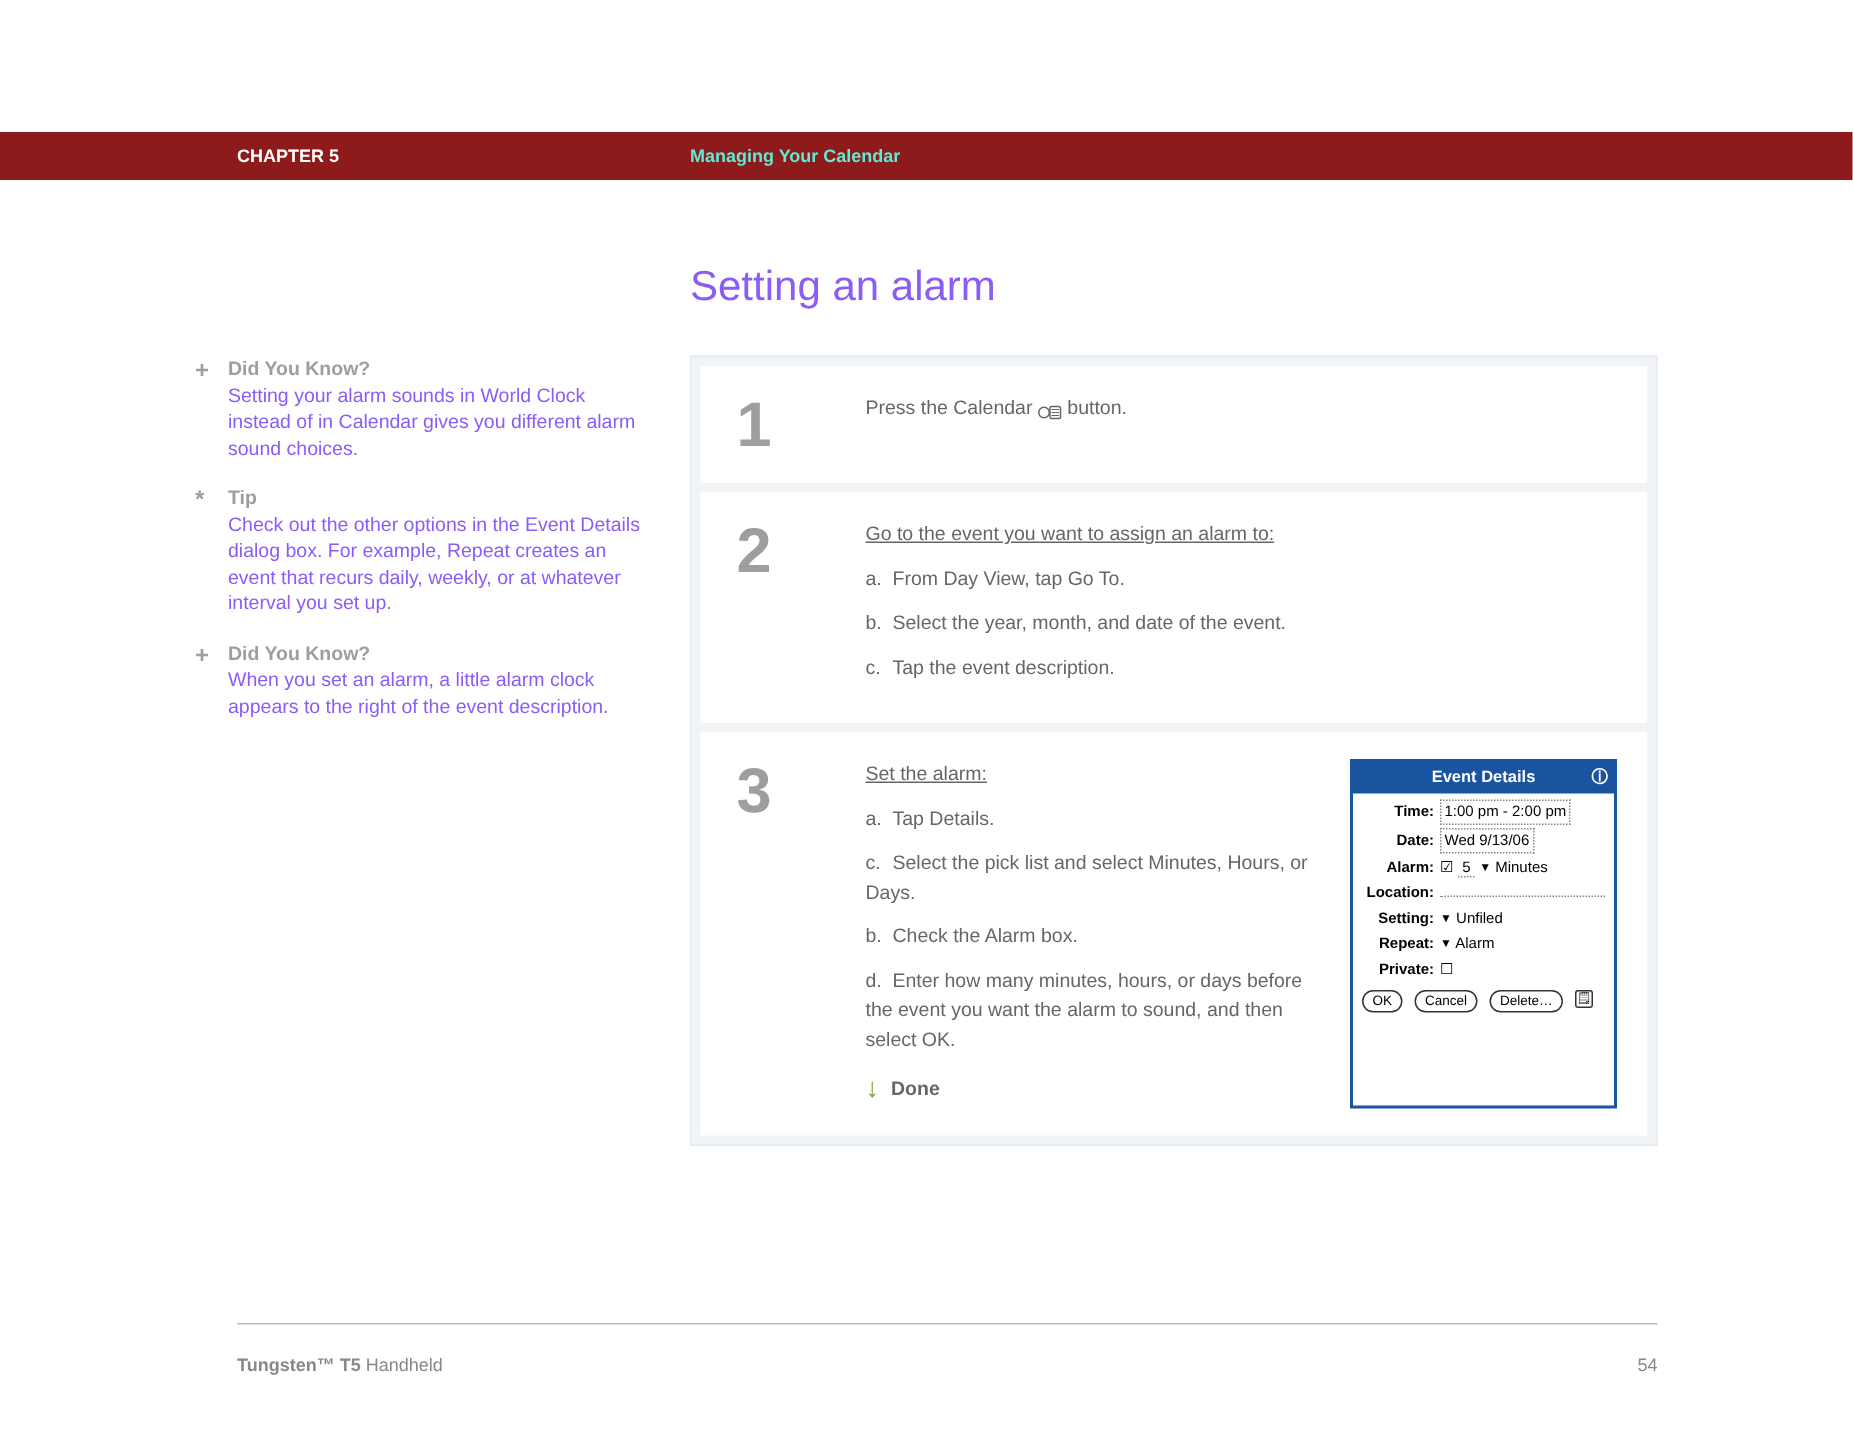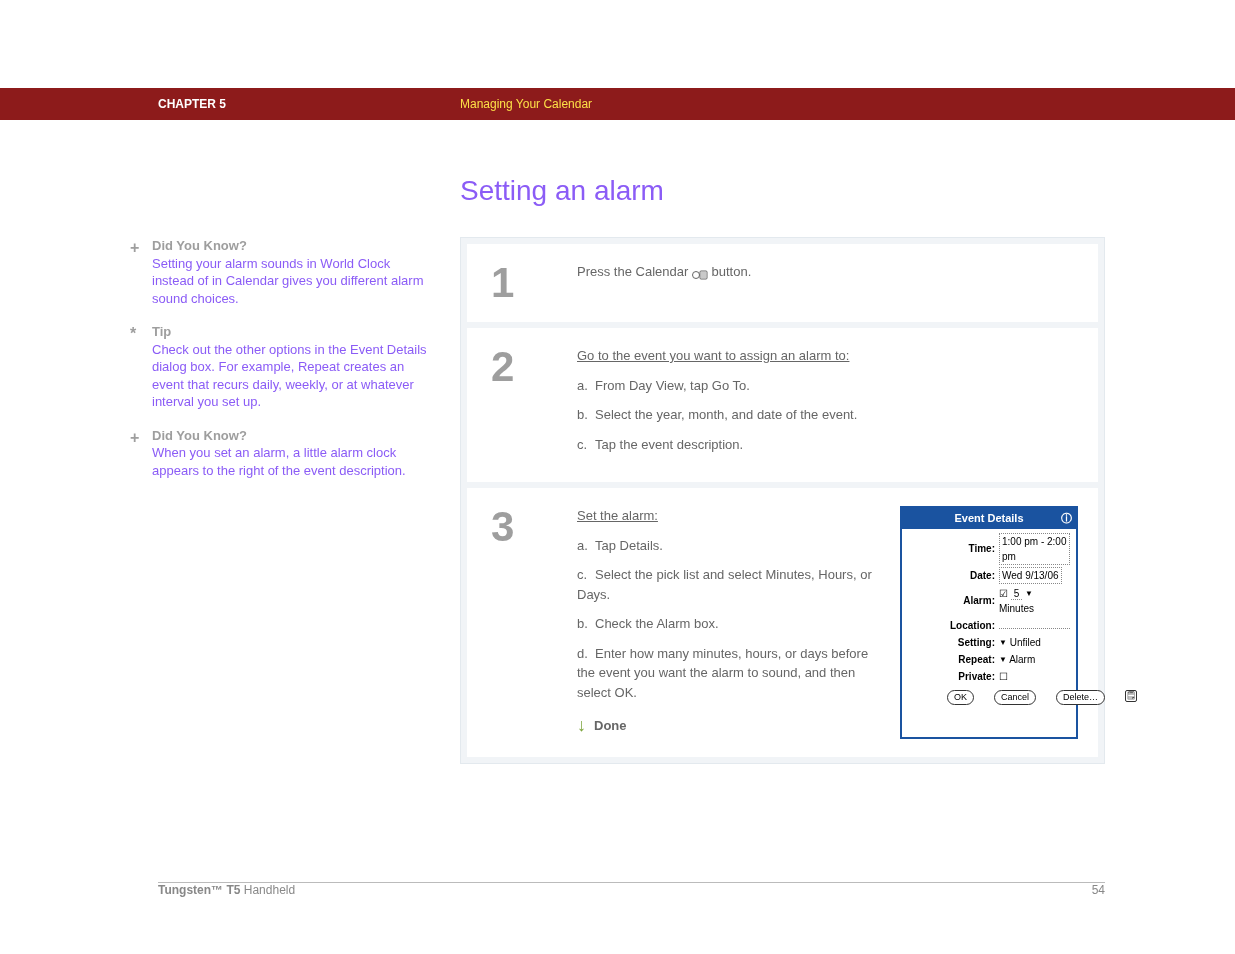--- a/index.html
+++ b/index.html
@@ -6,7 +6,7 @@
   body { font-family: Arial, Helvetica, sans-serif; width: 1235px; height: 954px; background: #fff; position: relative; color: #333; }
   .red-bar { background: #8d1b1b; width: 100%; height: 32px; position: absolute; top: 88px; left: 0; display: flex; align-items: center; }
   .red-bar .chapter { position: absolute; left: 158px; color: #fff; font-weight: bold; font-size: 12px; }
-  .red-bar .subtitle { position: absolute; left: 460px; color: #fde047; font-weight: normal; font-size: 12px; }
+  .red-bar .subtitle { position: absolute; left: 460px; color: #5eead4; font-weight: bold; font-size: 12px; }
   .content { position: absolute; top: 175px; left: 130px; width: 975px; }
   .page-title { color: #8b5cf6; font-size: 28px; font-weight: normal; margin-left: 330px; margin-bottom: 30px; }
   .layout { display: flex; gap: 30px; }

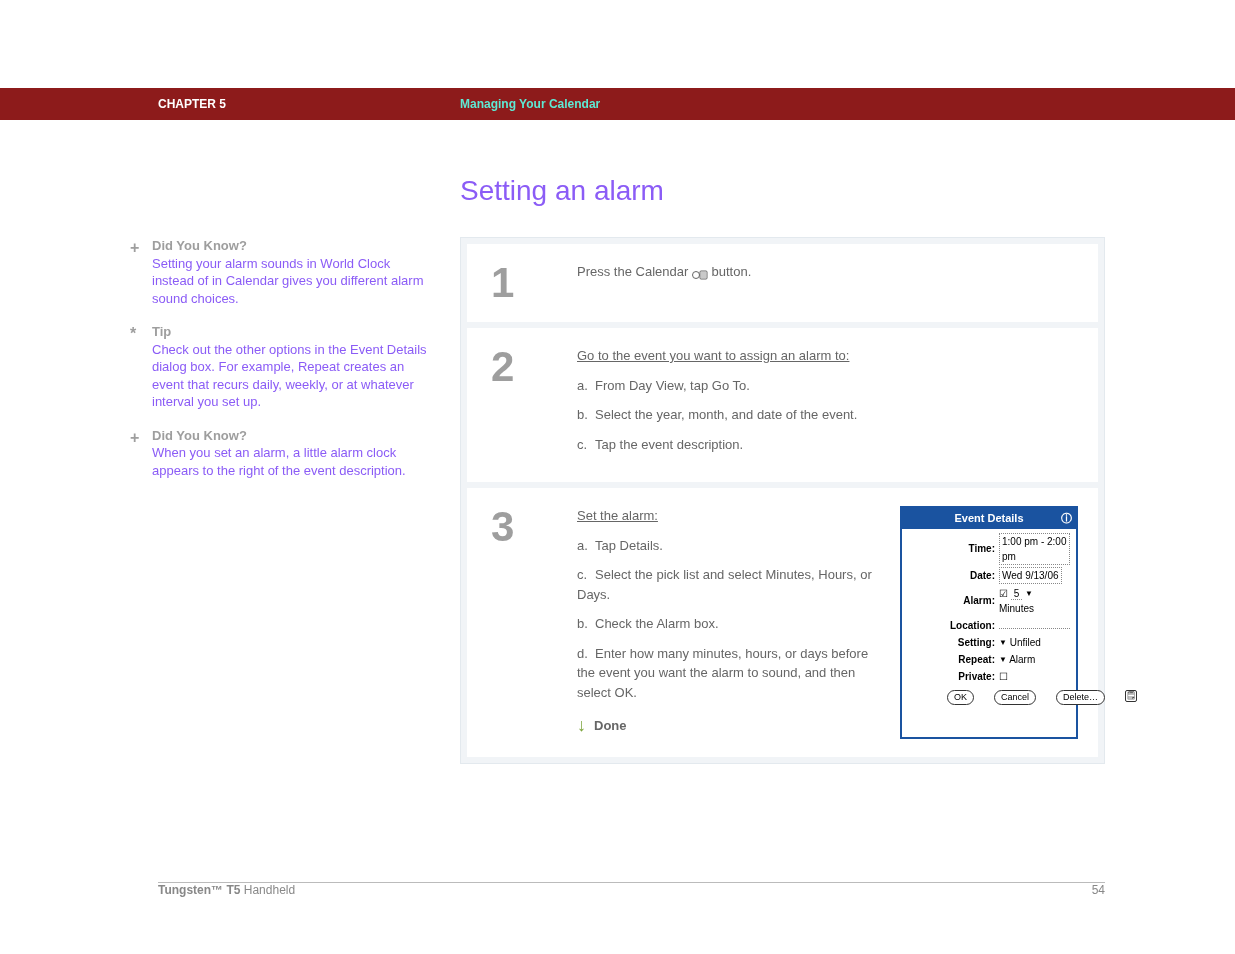--- a/index.html
+++ b/index.html
@@ -32,7 +32,7 @@
   .dialog { width: 178px; border: 2px solid #1a53a0; background: #fff; font-family: Arial, sans-serif; font-size: 10px; color: #000; flex-shrink: 0; }
   .dialog-titlebar { background: #1a53a0; color: #fff; text-align: center; font-weight: bold; padding: 2px 4px; position: relative; font-size: 11px; }
   .dialog-titlebar .info { position: absolute; right: 4px; top: 2px; color: #fff; font-weight: bold; }
-  .dialog-body { padding: 4px 6px; margin-left: 39px; }
+  .dialog-body { padding: 4px 6px; }
   .drow { display: flex; align-items: center; margin-bottom: 2px; }
   .dlabel { font-weight: bold; width: 52px; text-align: right; padding-right: 4px; }
   .dval { flex: 1; }

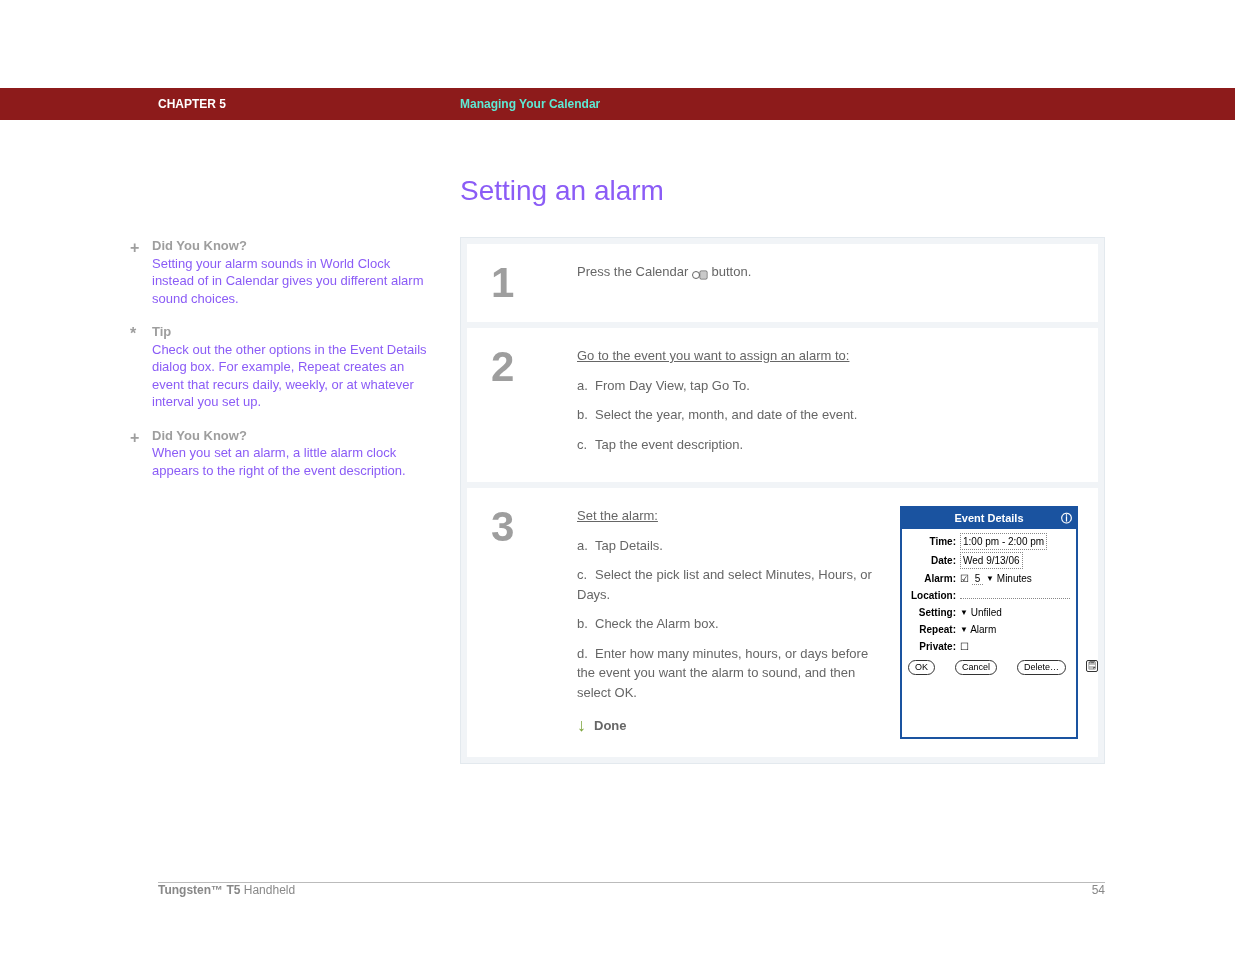--- a/index.html
+++ b/index.html
@@ -39,7 +39,7 @@
   .dotted { border: 1px dotted #888; padding: 0 2px; display: inline-block; }
   .dunderline { border-bottom: 1px dotted #888; width: 100%; display: inline-block; height: 10px; }
   .dropdown-tri { font-size: 8px; vertical-align: middle; }
-  .dialog-buttons { display: flex; gap: 20px; margin-top: 6px; }
+  .dialog-buttons { display: flex; gap: 8px; margin-top: 6px; }
   .dbtn { border: 1px solid #333; border-radius: 8px; padding: 0 6px; font-size: 9px; background: #fff; }
   .note-icon { width: 12px; height: 12px; border: 1px solid #333; border-radius: 2px; display: inline-flex; align-items: center; justify-content: center; font-size: 8px; }
   .footer { position: absolute; top: 882px; left: 158px; width: 947px; border-top: 1px solid #bbb; padding-top: 0; display: flex; justify-content: space-between; font-size: 12px; color: #888; }

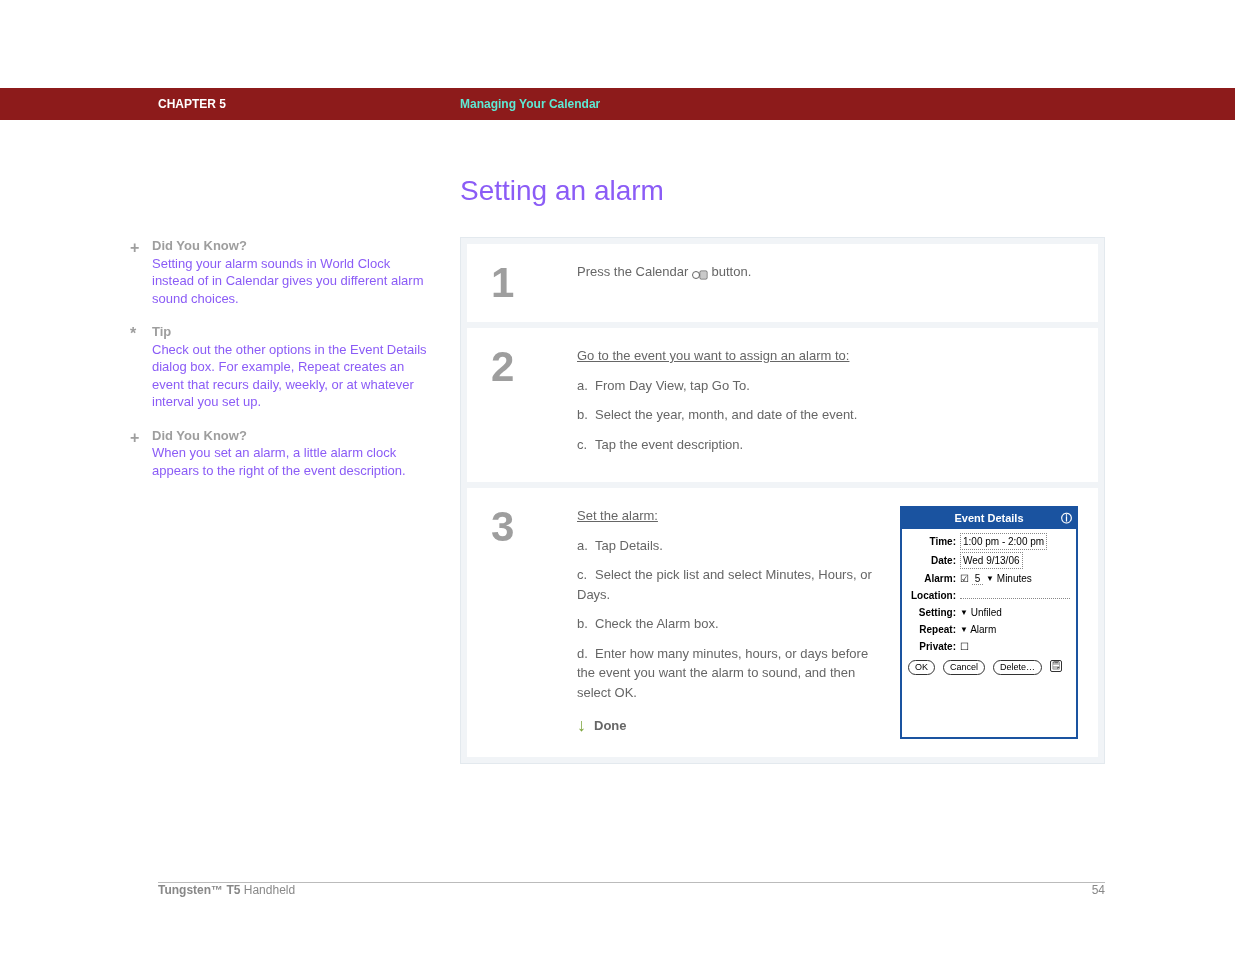--- a/index.html
+++ b/index.html
@@ -42,7 +42,7 @@
   .dialog-buttons { display: flex; gap: 8px; margin-top: 6px; }
   .dbtn { border: 1px solid #333; border-radius: 8px; padding: 0 6px; font-size: 9px; background: #fff; }
   .note-icon { width: 12px; height: 12px; border: 1px solid #333; border-radius: 2px; display: inline-flex; align-items: center; justify-content: center; font-size: 8px; }
-  .footer { position: absolute; top: 882px; left: 158px; width: 947px; border-top: 1px solid #bbb; padding-top: 0; display: flex; justify-content: space-between; font-size: 12px; color: #888; }
+  .footer { position: absolute; top: 882px; left: 158px; width: 947px; border-top: 1px solid #bbb; padding-top: 20px; display: flex; justify-content: space-between; font-size: 12px; color: #888; }
   .footer .product .bold { font-weight: bold; color: #888; }
   .cal-icon { display: inline-block; width: 16px; height: 12px; position: relative; vertical-align: middle; }
   .cal-icon svg { width: 16px; height: 12px; }

